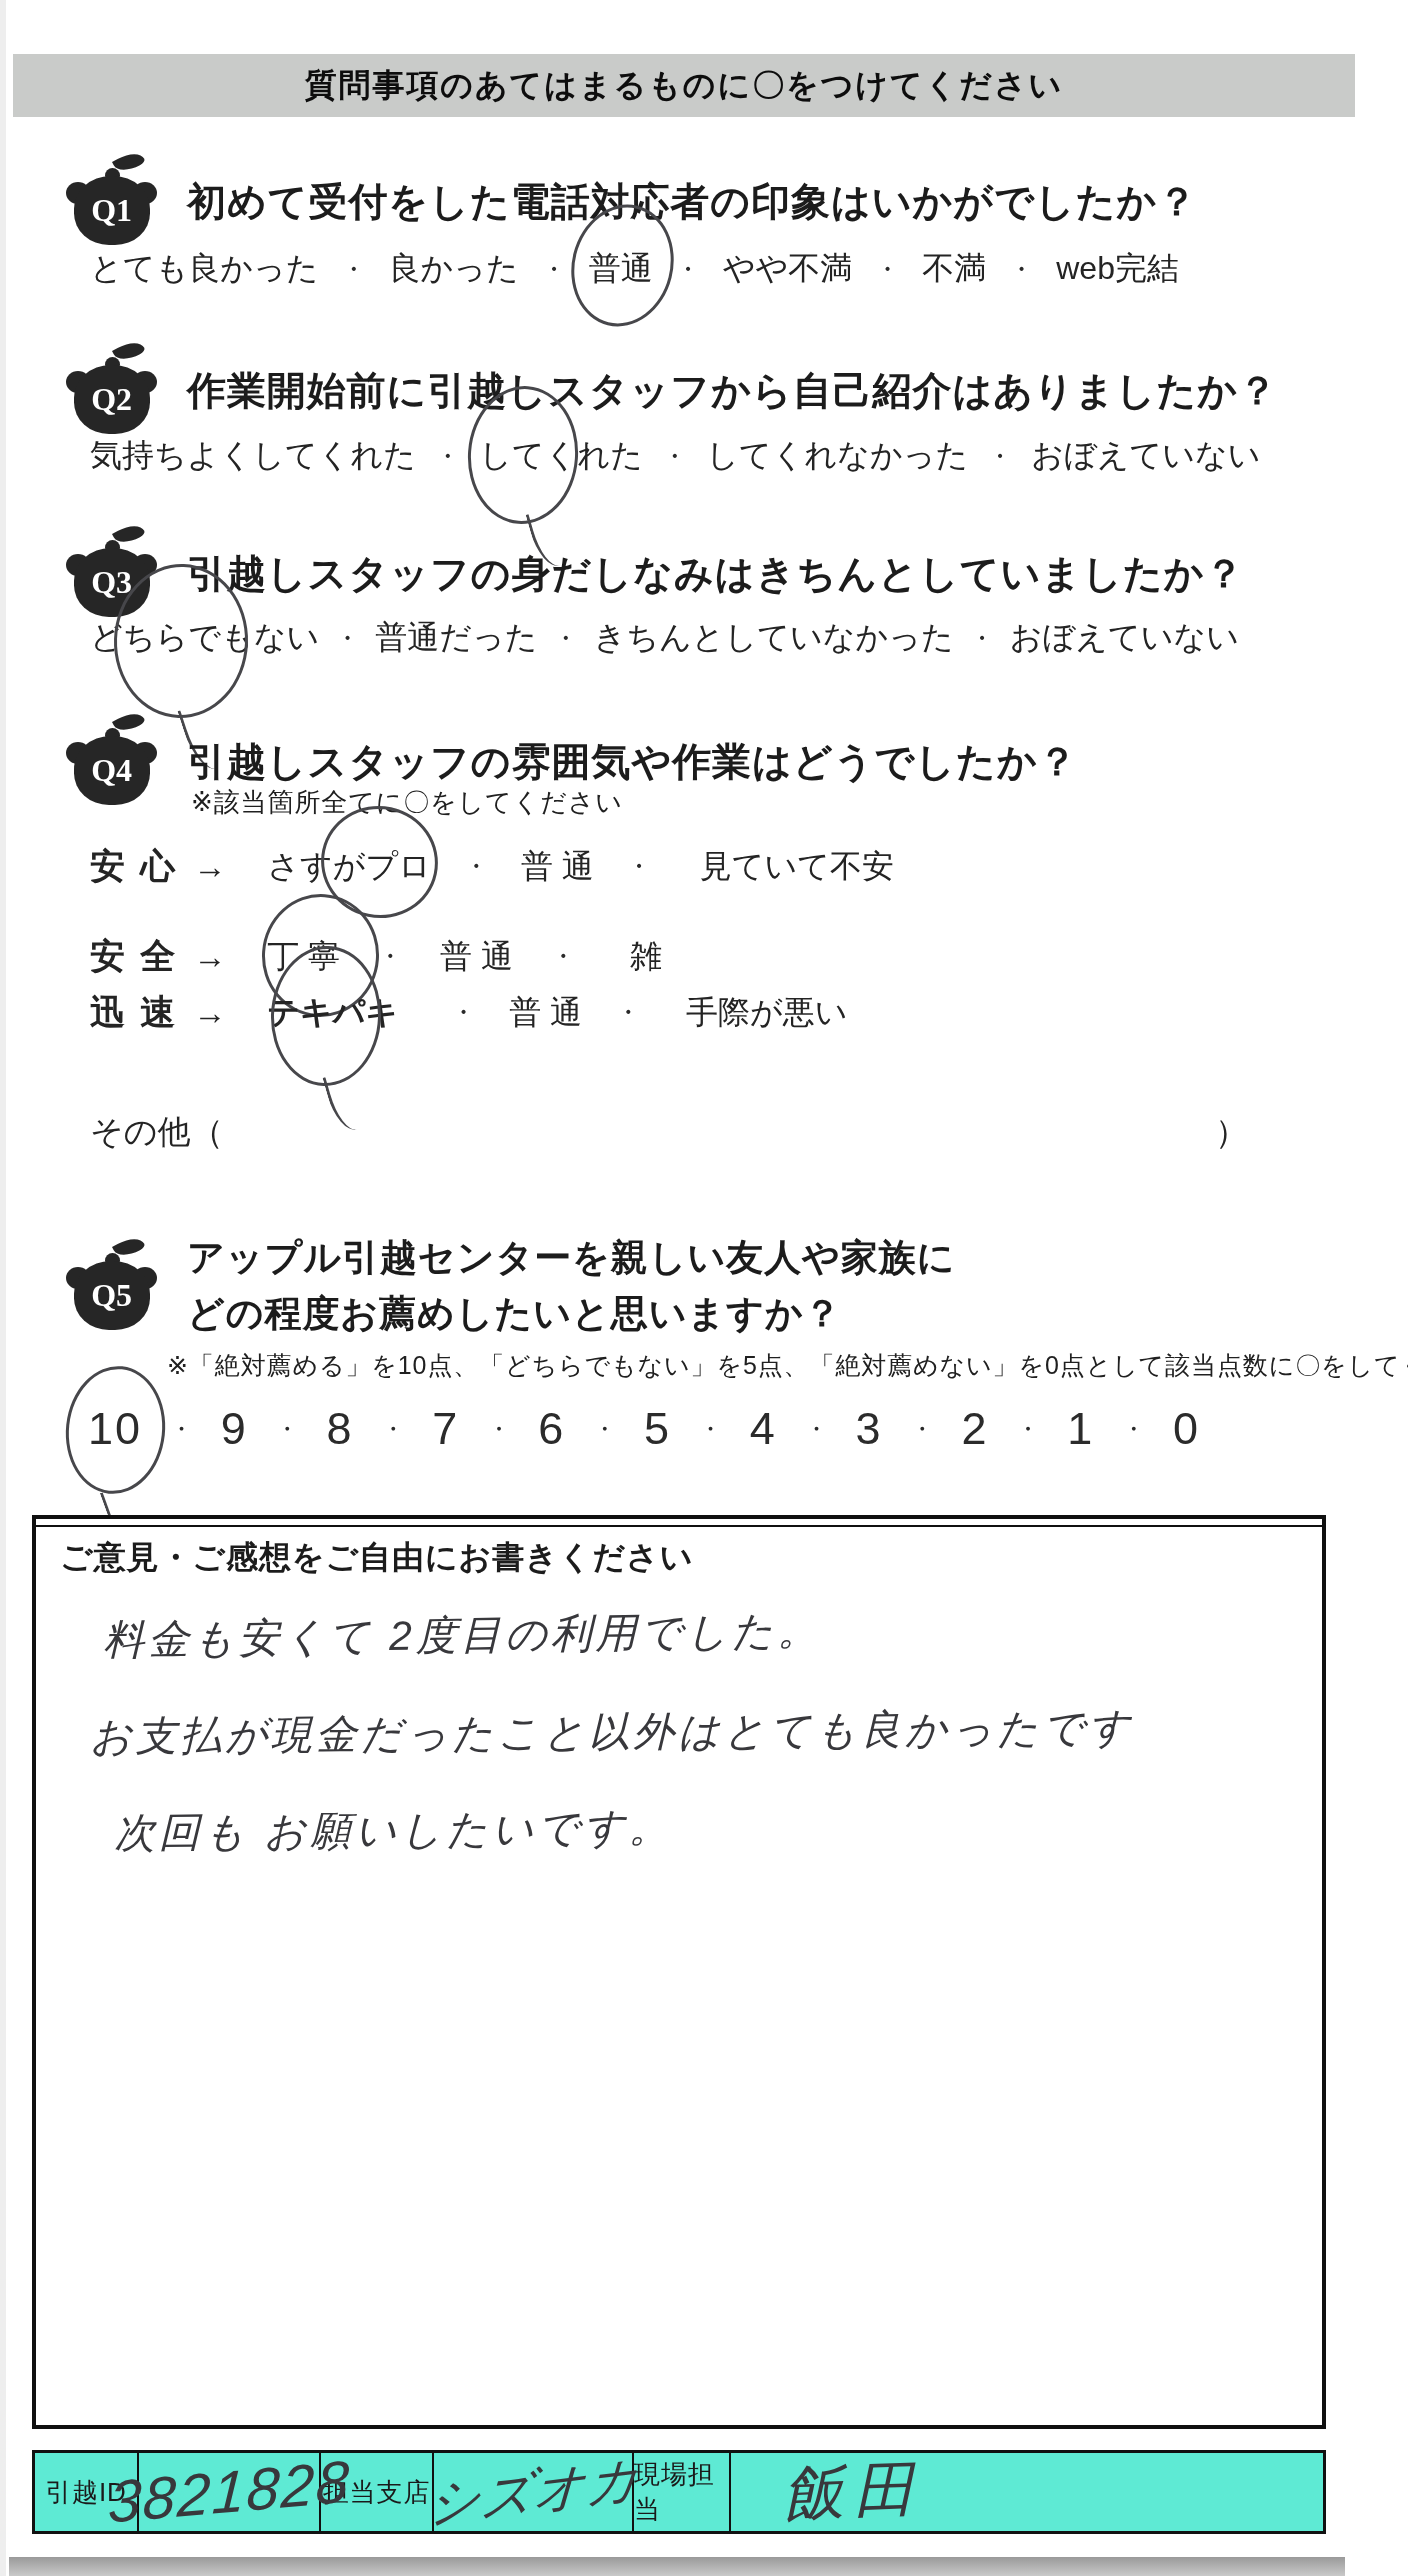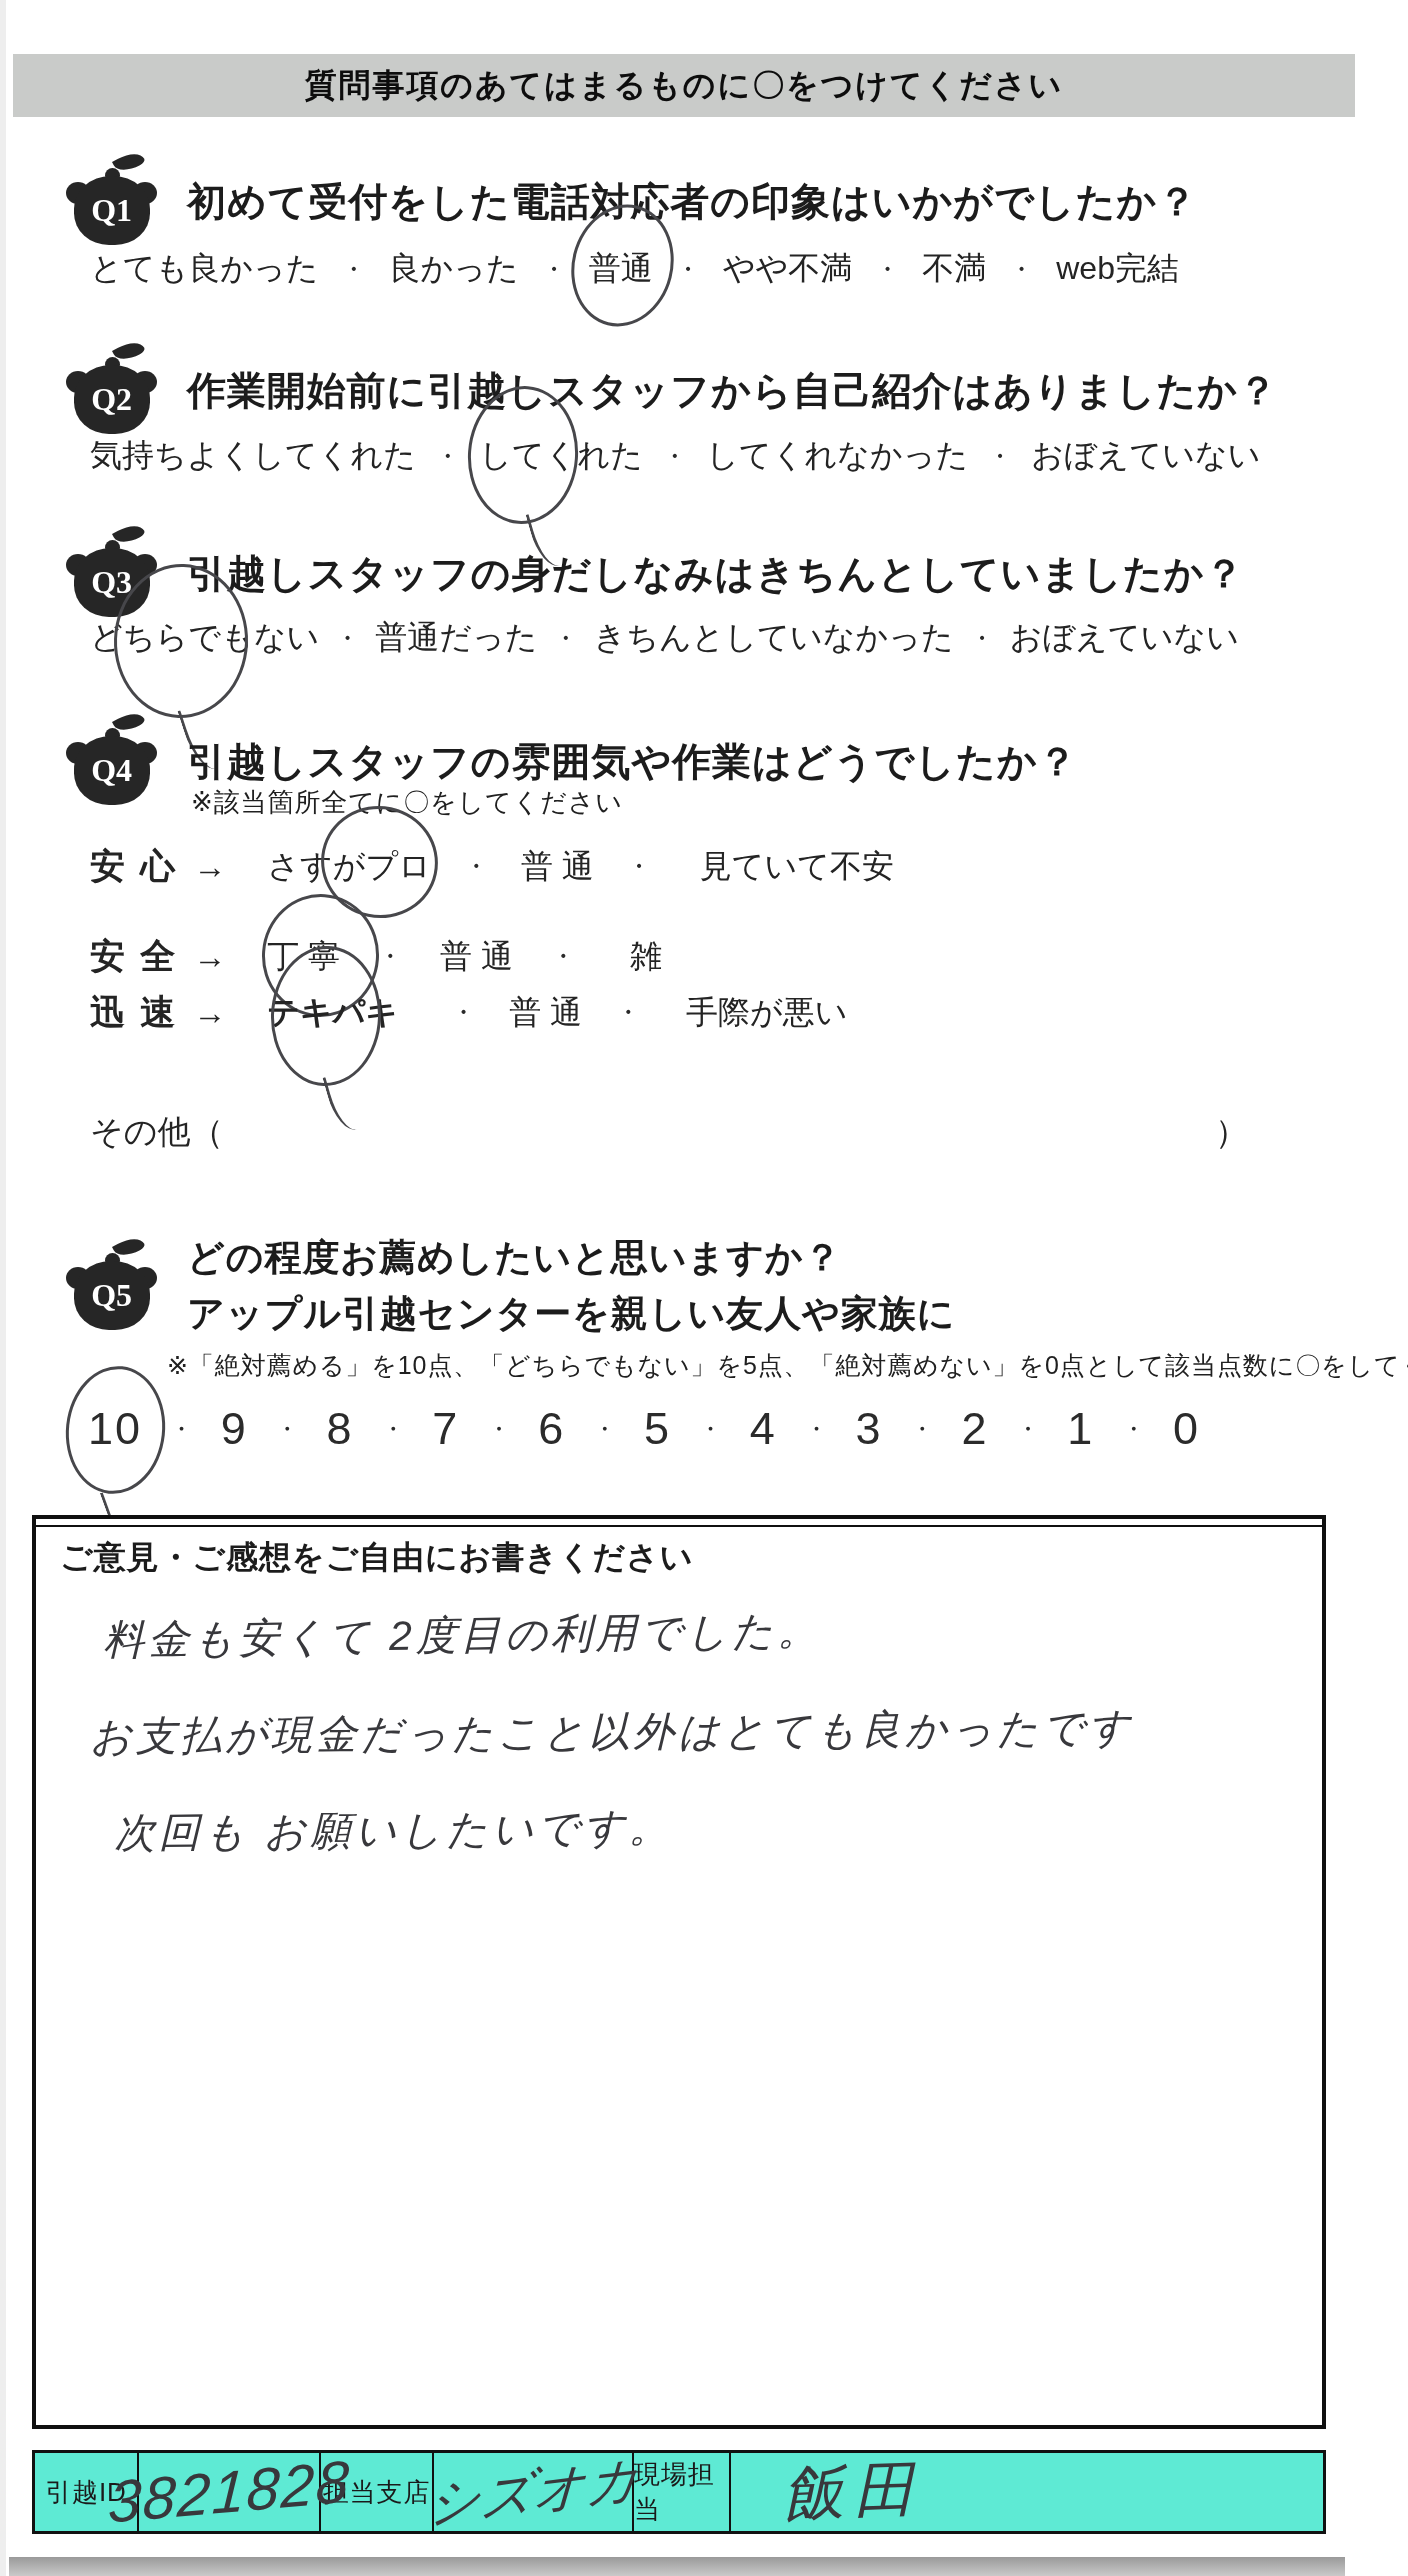--- a/index.html
+++ b/index.html
@@ -216,8 +216,8 @@
       <span class="qnum">Q5</span>
     </div>
     <div class="qtitle small2" style="font-size:37px;">
+      <div>アップル引越センターを親しい友人や家族に</div>
       <div>どの程度お薦めしたいと思いますか？</div>
-      <div>アップル引越センターを親しい友人や家族に</div>
     </div>
   </div>
   <div class="qnote" style="left:167px;top:1349px;font-size:25px;">※「絶対薦める」を10点、「どちらでもない」を5点、「絶対薦めない」を0点として該当点数に〇をしてください</div>

